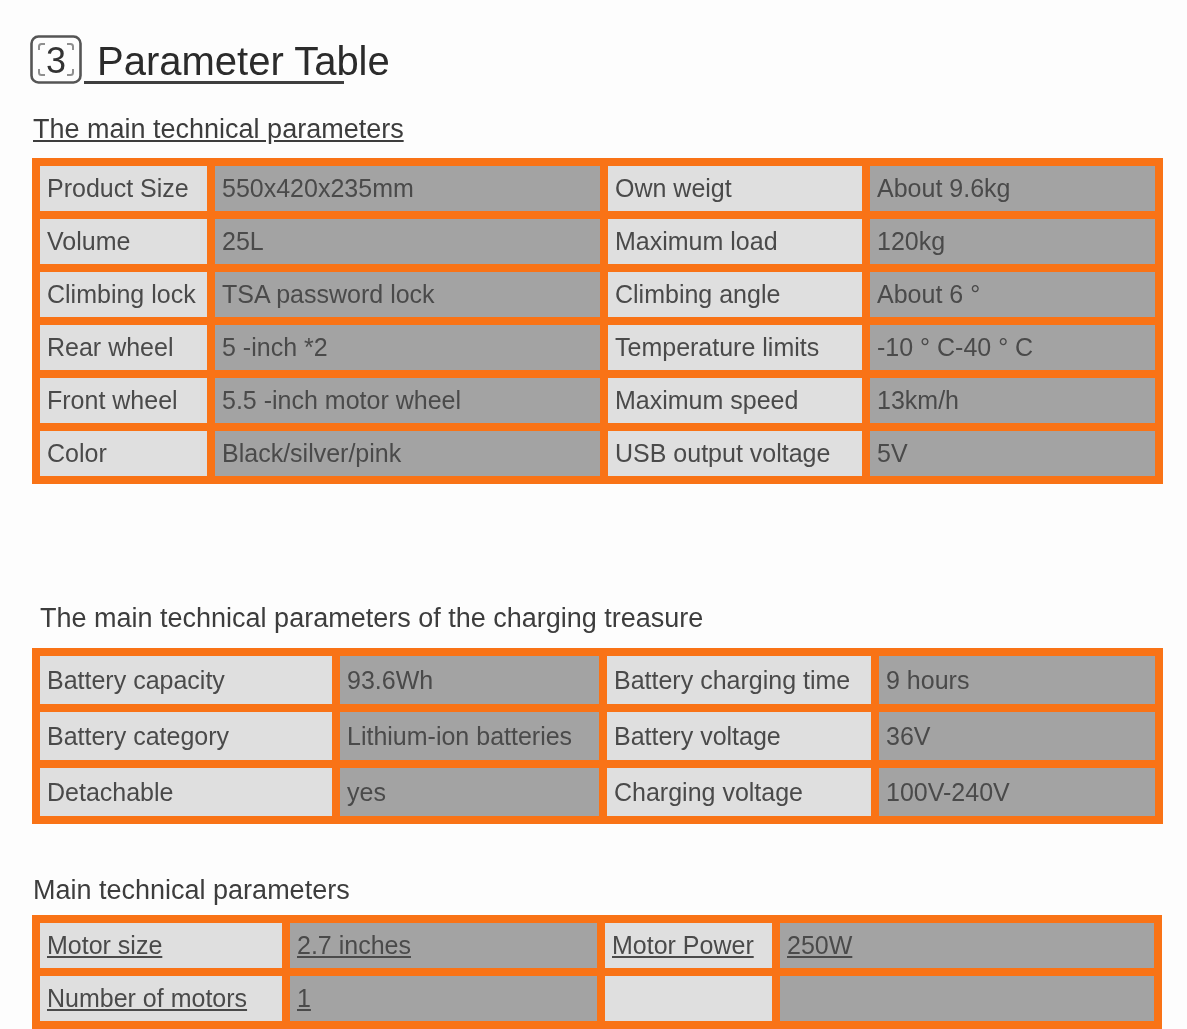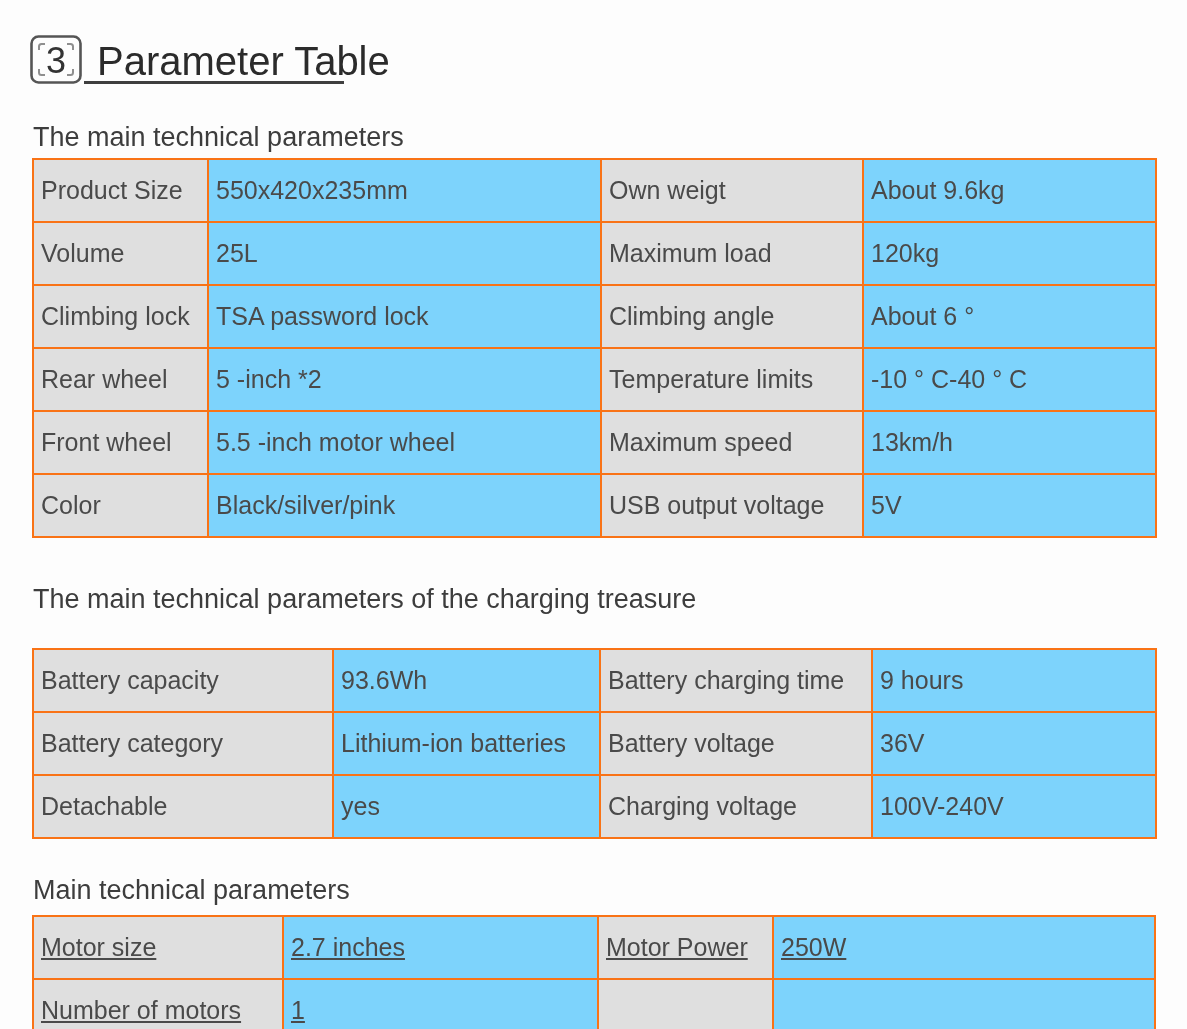--- a/index.html
+++ b/index.html
@@ -26,7 +26,7 @@
     font-size:27px; line-height:34px; color:#3d3d3d;
     white-space:nowrap;
   }
-  .h1 { top:120px; }
+  .h1 { top:112px;text-decoration:underline; }
   .h2 { top:582px; }
   .h3 { top:873px; }
 

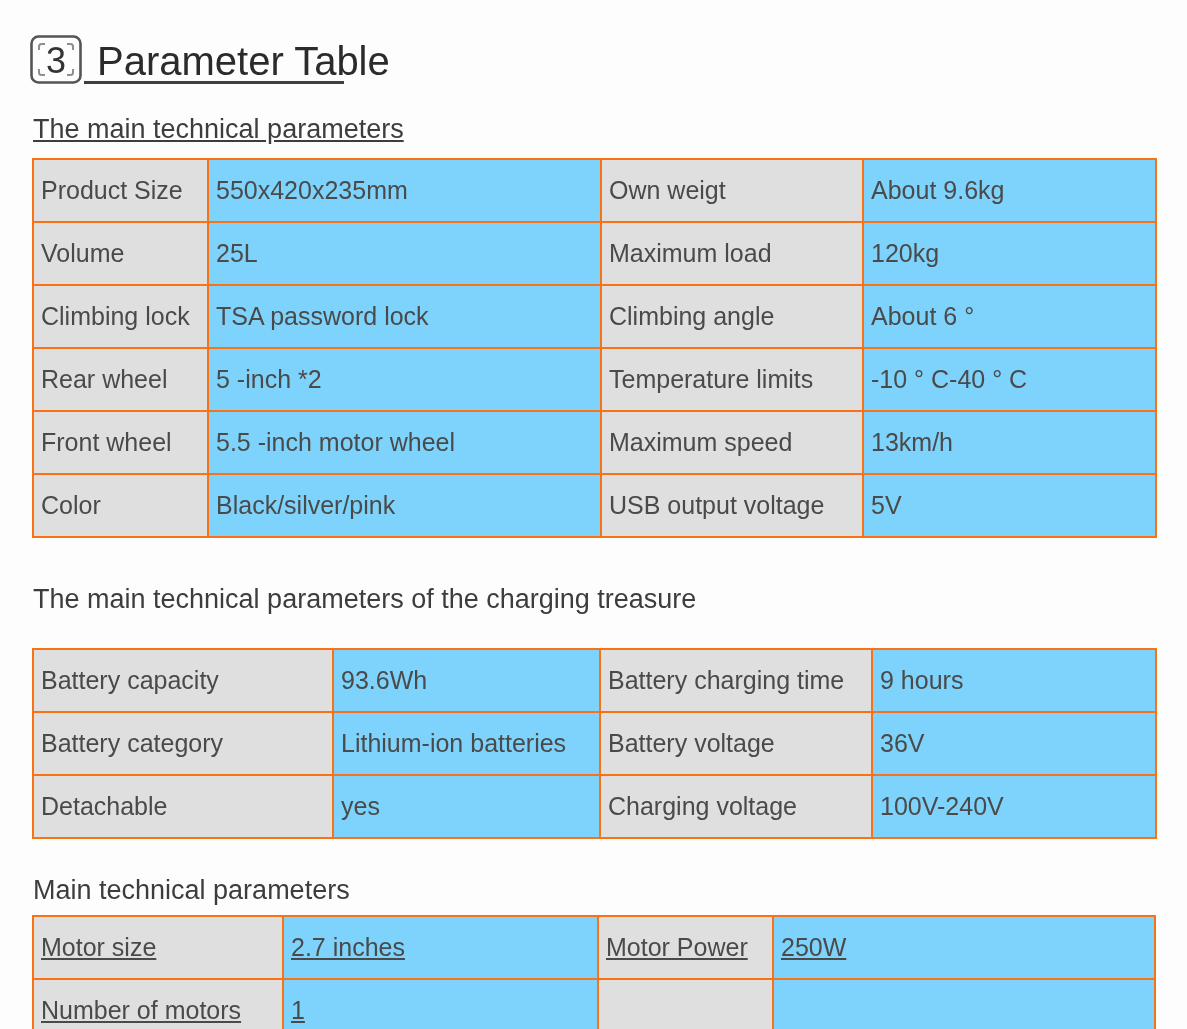--- a/index.html
+++ b/index.html
@@ -40,9 +40,9 @@
   .t2 { top:648px; width:1123px; }
   .t3 { top:915px; width:1122px;text-decoration:underline; }
   table.params td {
-    border:2px solid #f97316;
+    border:8px solid #f97316;
     font-size:25px;
-    padding:16px 7px;
+    padding:8px 7px;
     vertical-align:middle;
     white-space:nowrap;
     overflow:hidden;

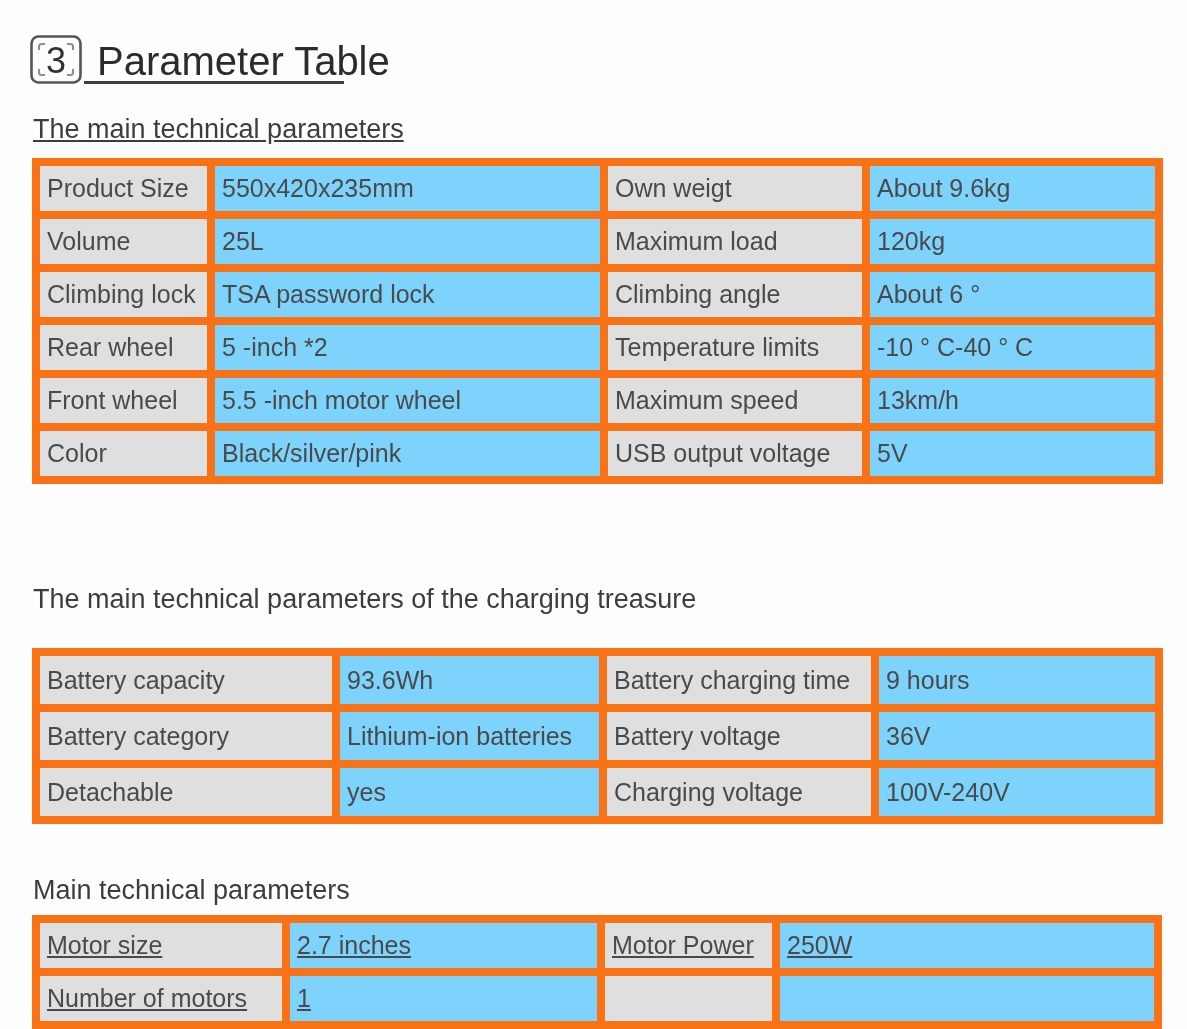--- a/index.html
+++ b/index.html
@@ -52,7 +52,7 @@
   .t2 tr { height:56px; }
   .t3 tr { height:40px; }
   td.lbl { background:#dfdfdf; }
-  td.val { background:#7dd3fc; }
+  td.val { background:#a3a3a3; }
 
   
   .t1 col.c1{width:175px;} .t1 col.c2{width:393px;} .t1 col.c3{width:262px;} .t1 col.c4{width:293px;}

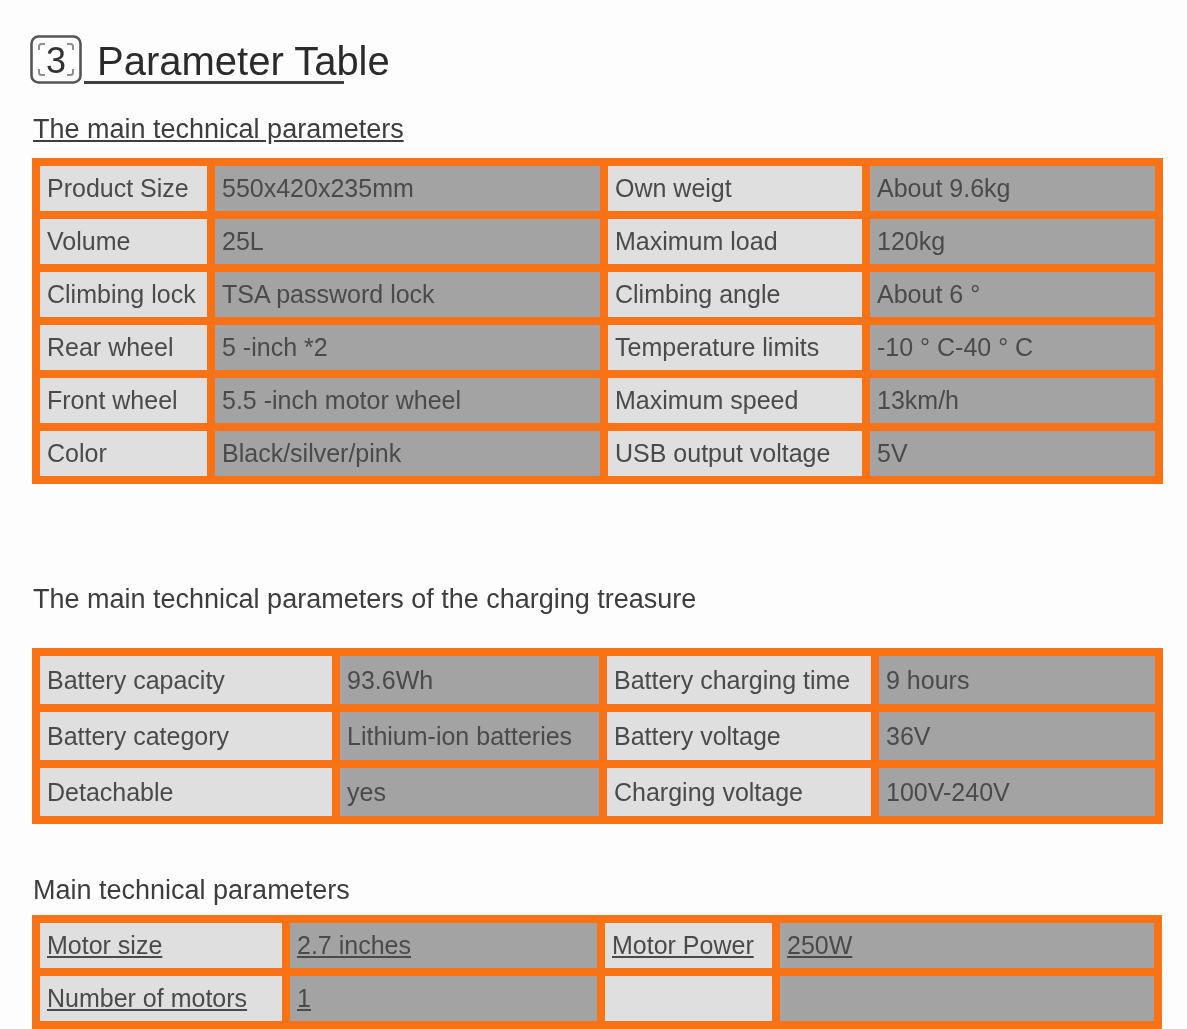--- a/index.html
+++ b/index.html
@@ -27,7 +27,7 @@
     white-space:nowrap;
   }
   .h1 { top:112px;text-decoration:underline; }
-  .h2 { top:582px; }
+  .h2 { top:601px;margin-left:7px; }
   .h3 { top:873px; }
 
   table.params {

